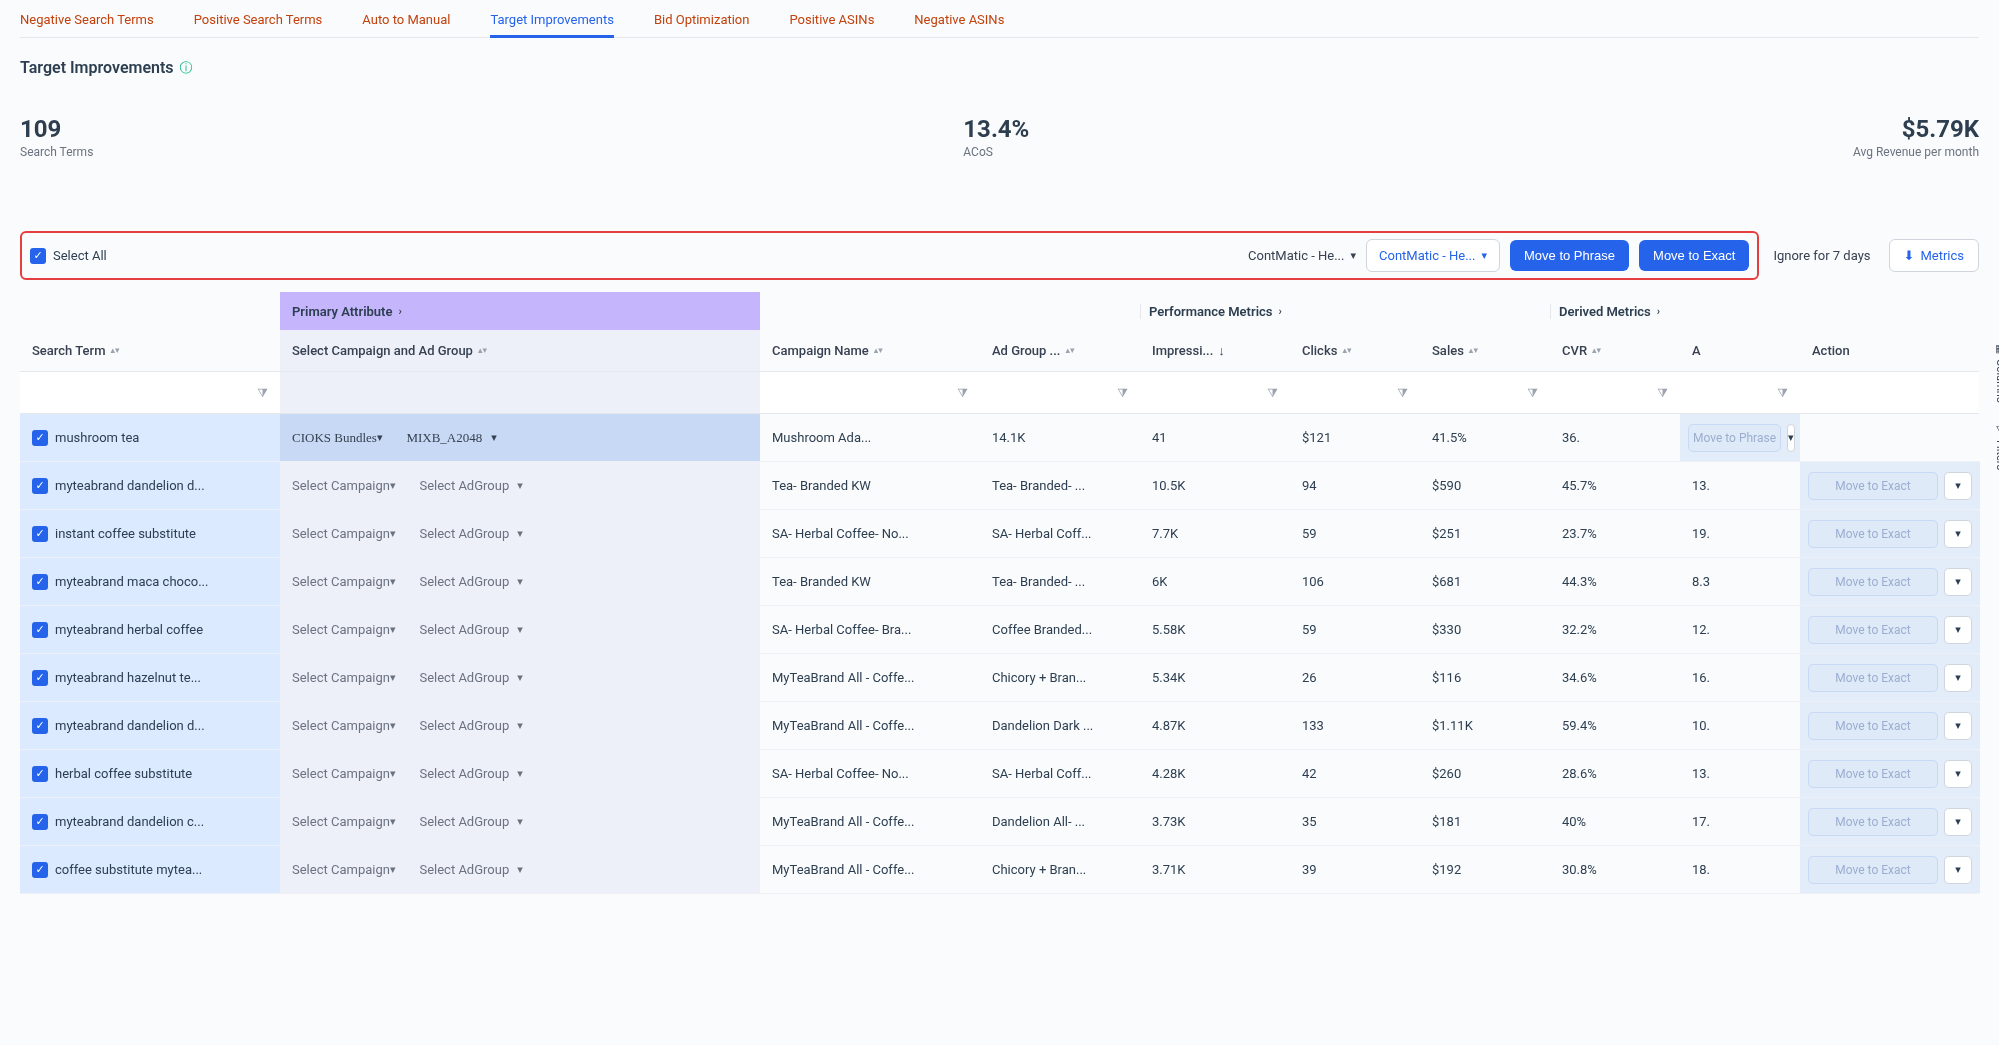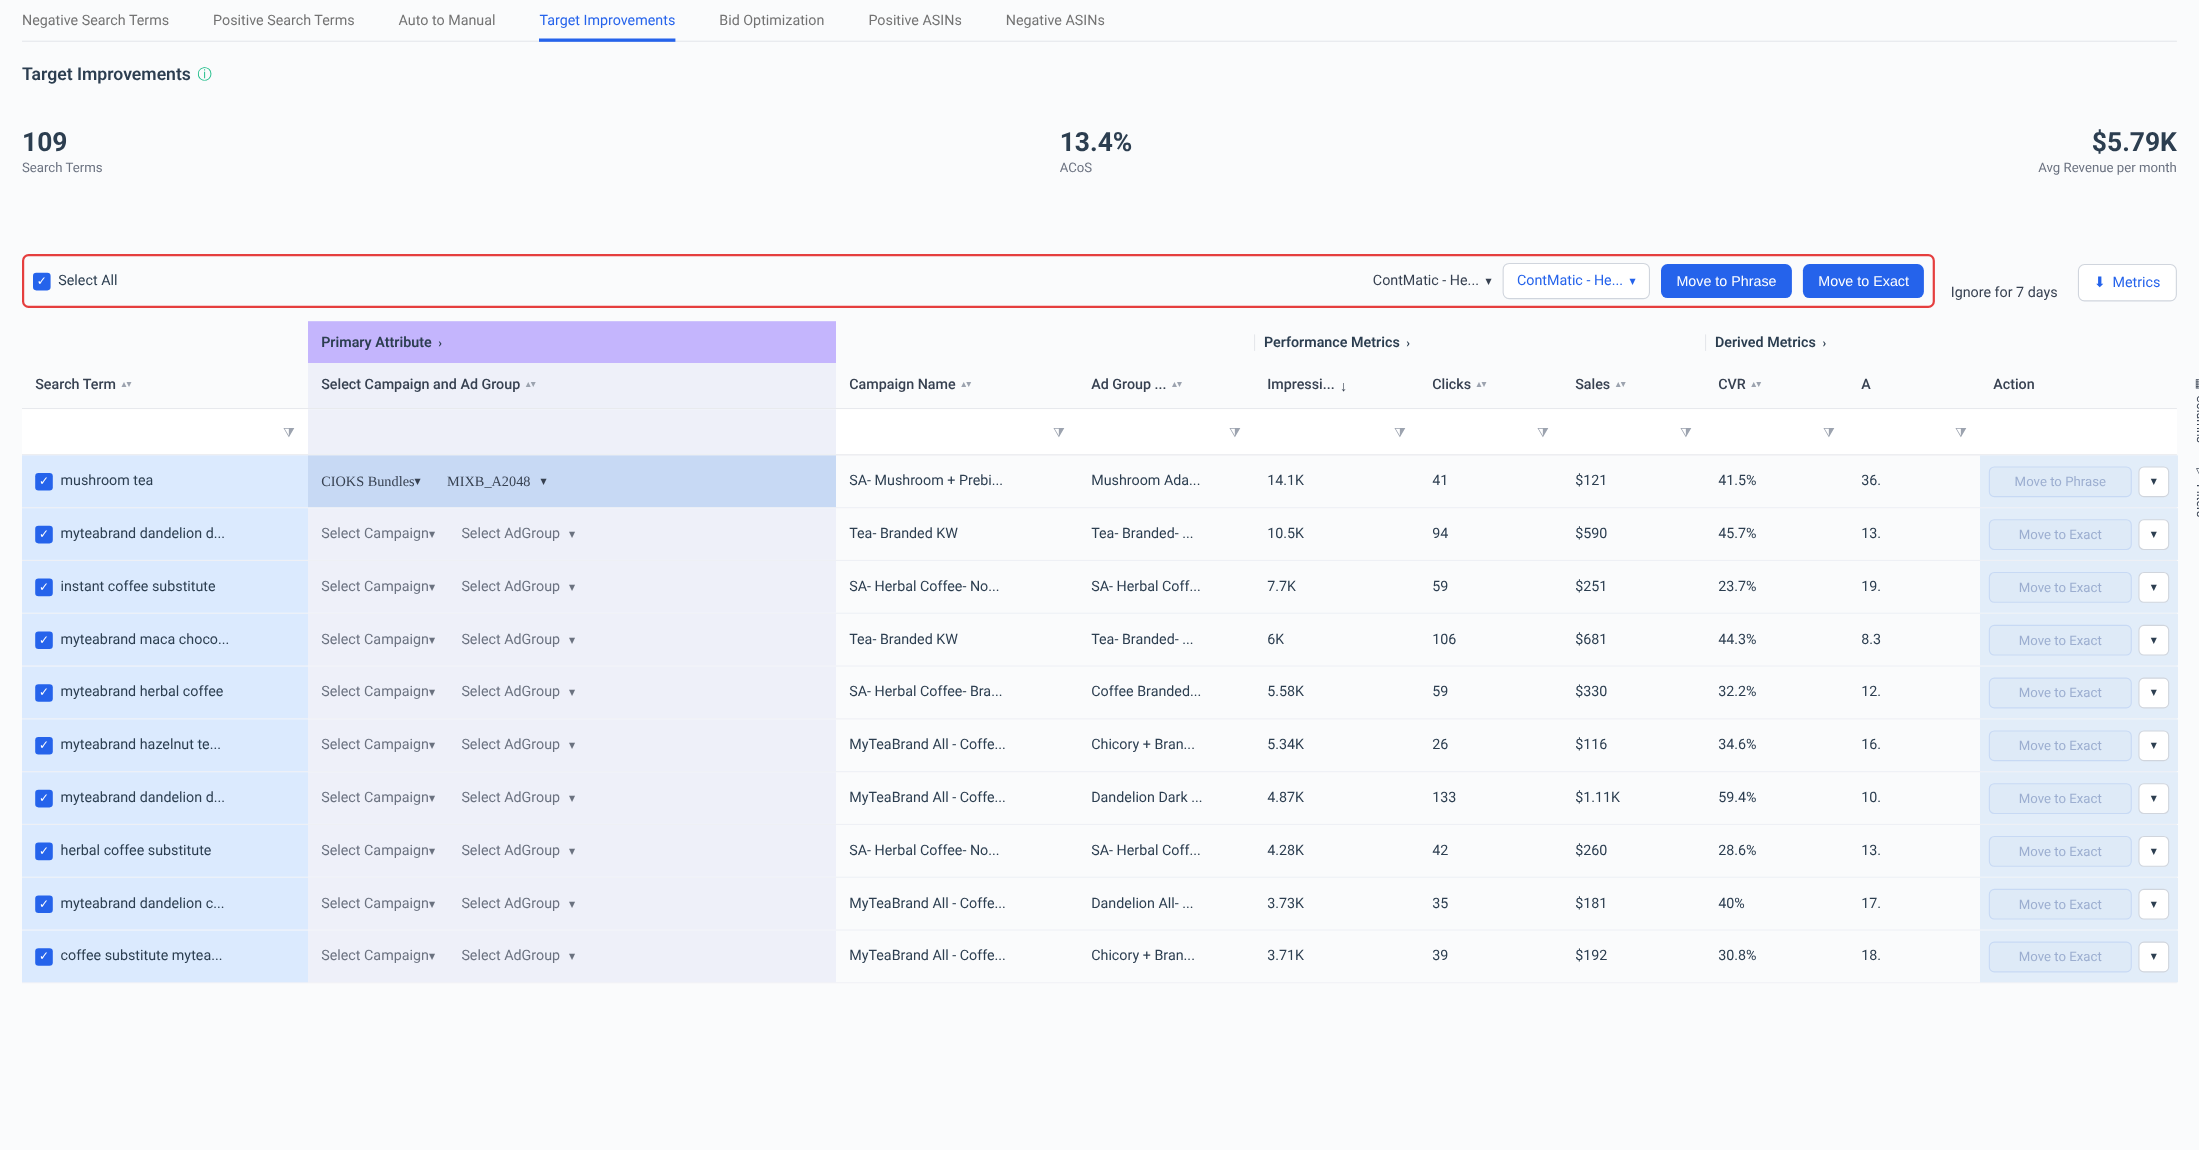--- a/index.html
+++ b/index.html
@@ -17,7 +17,7 @@
   border-bottom: 1px solid #e5e7eb;
   padding-bottom: 8px;
 }
-.tab { color: #737373; cursor: pointer; padding: 2px 0; }
+.tab { color: #c2410c; cursor: pointer; padding: 2px 0; }
 .tab.active { color: #2563eb; border-bottom: 3px solid #2563eb; padding-bottom: 8px; margin-bottom: -9px; }
 .title-row { display: flex; align-items: center; gap: 6px; margin-top: 20px; }
 .title { font-size: 16px; font-weight: 600; }

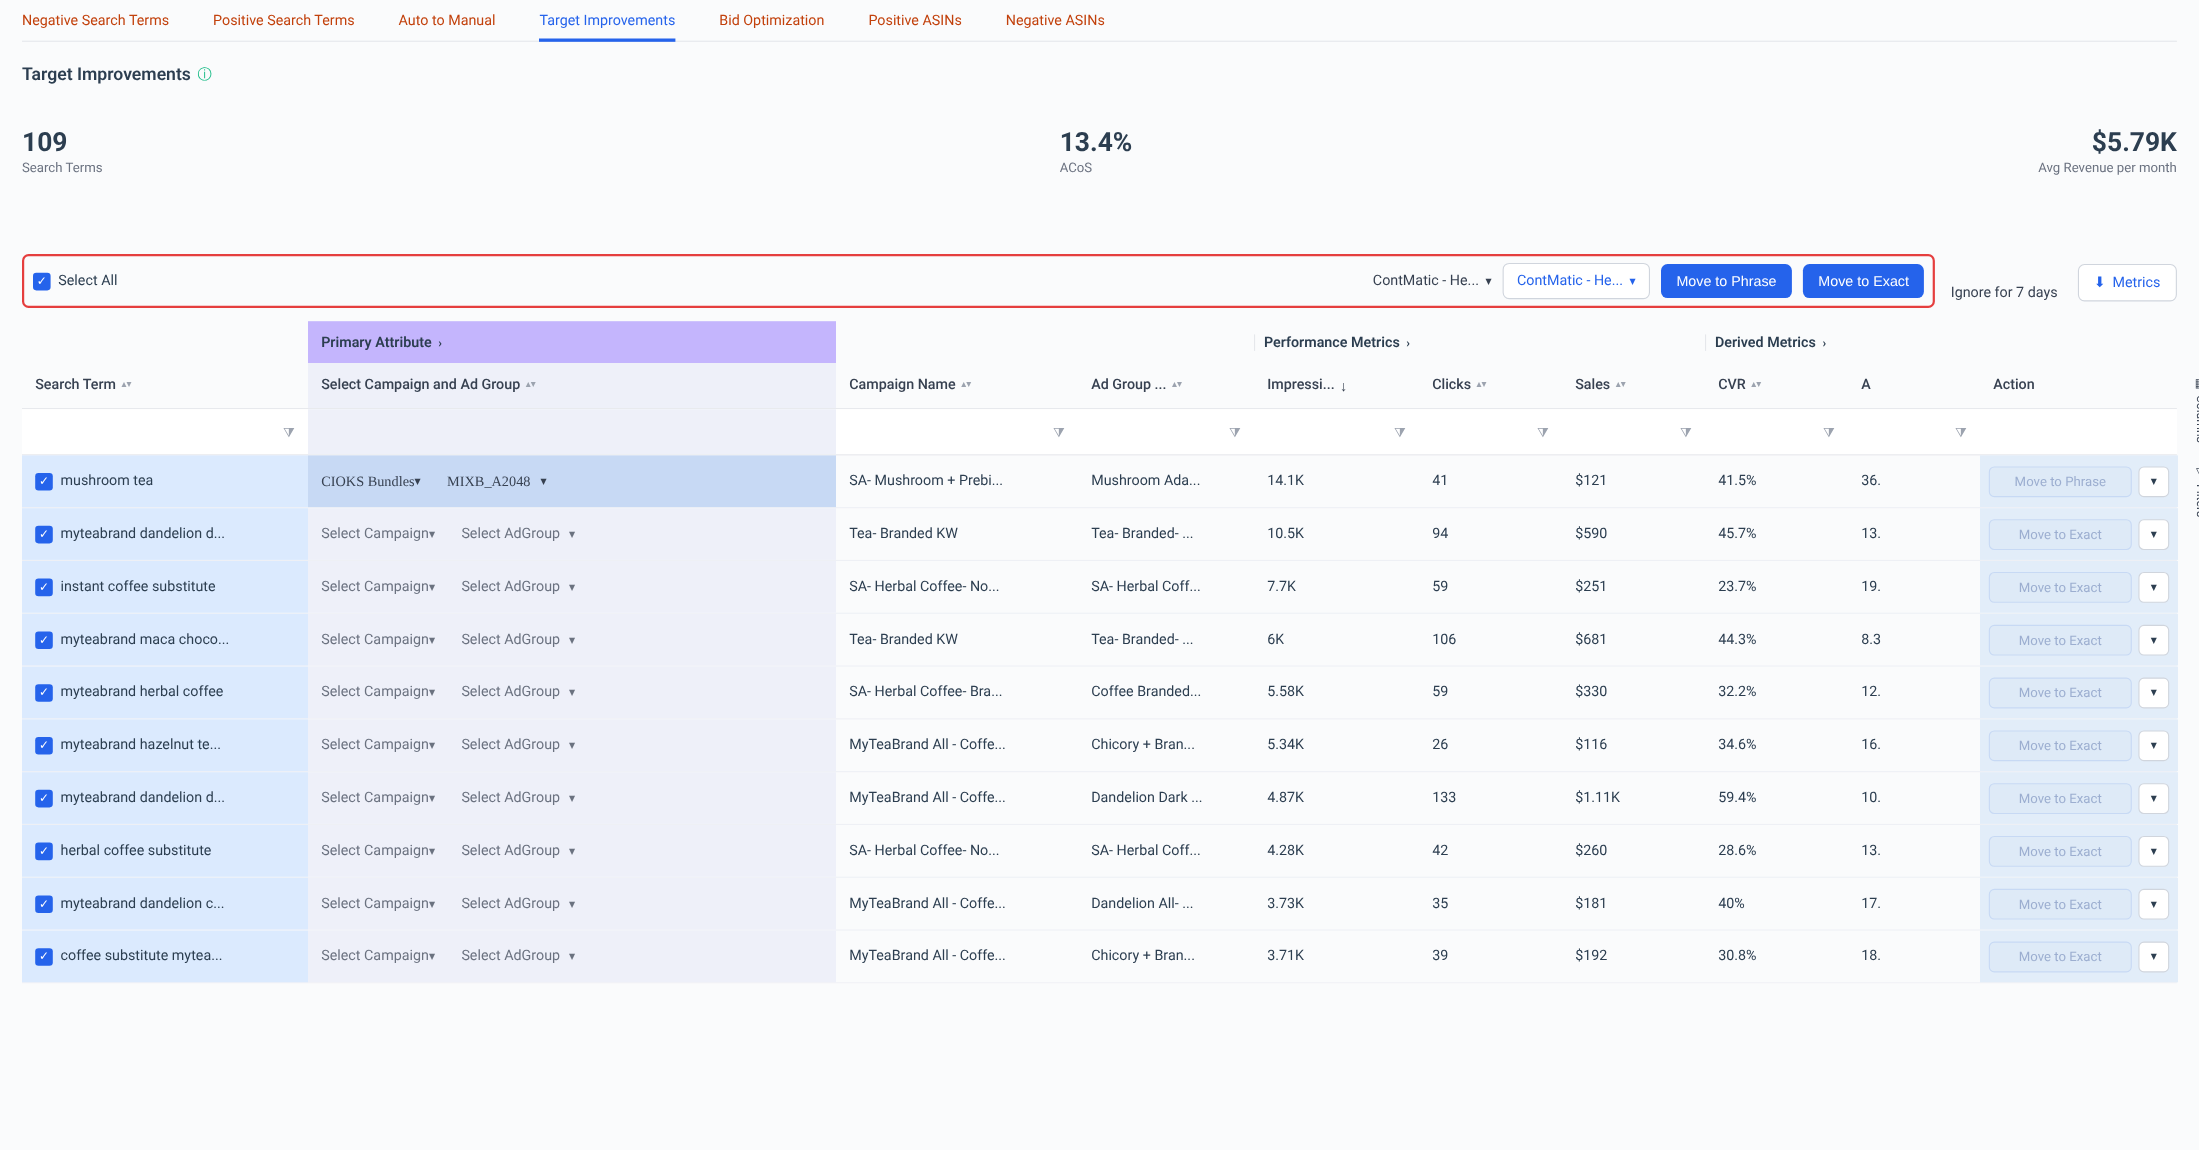--- a/index.html
+++ b/index.html
@@ -126,7 +126,7 @@
       <button class="btn-primary">Move to Phrase</button>
       <button class="btn-primary">Move to Exact</button>
     </div>
-    <div class="toolbar-after" style="display:flex; align-items:flex-end; gap:18px;">
+    <div class="toolbar-after" style="display:flex; align-items:center; gap:18px;">
       <span class="btn-text">Ignore for 7 days</span>
       <span class="btn-outline">
         <span>⬇</span>

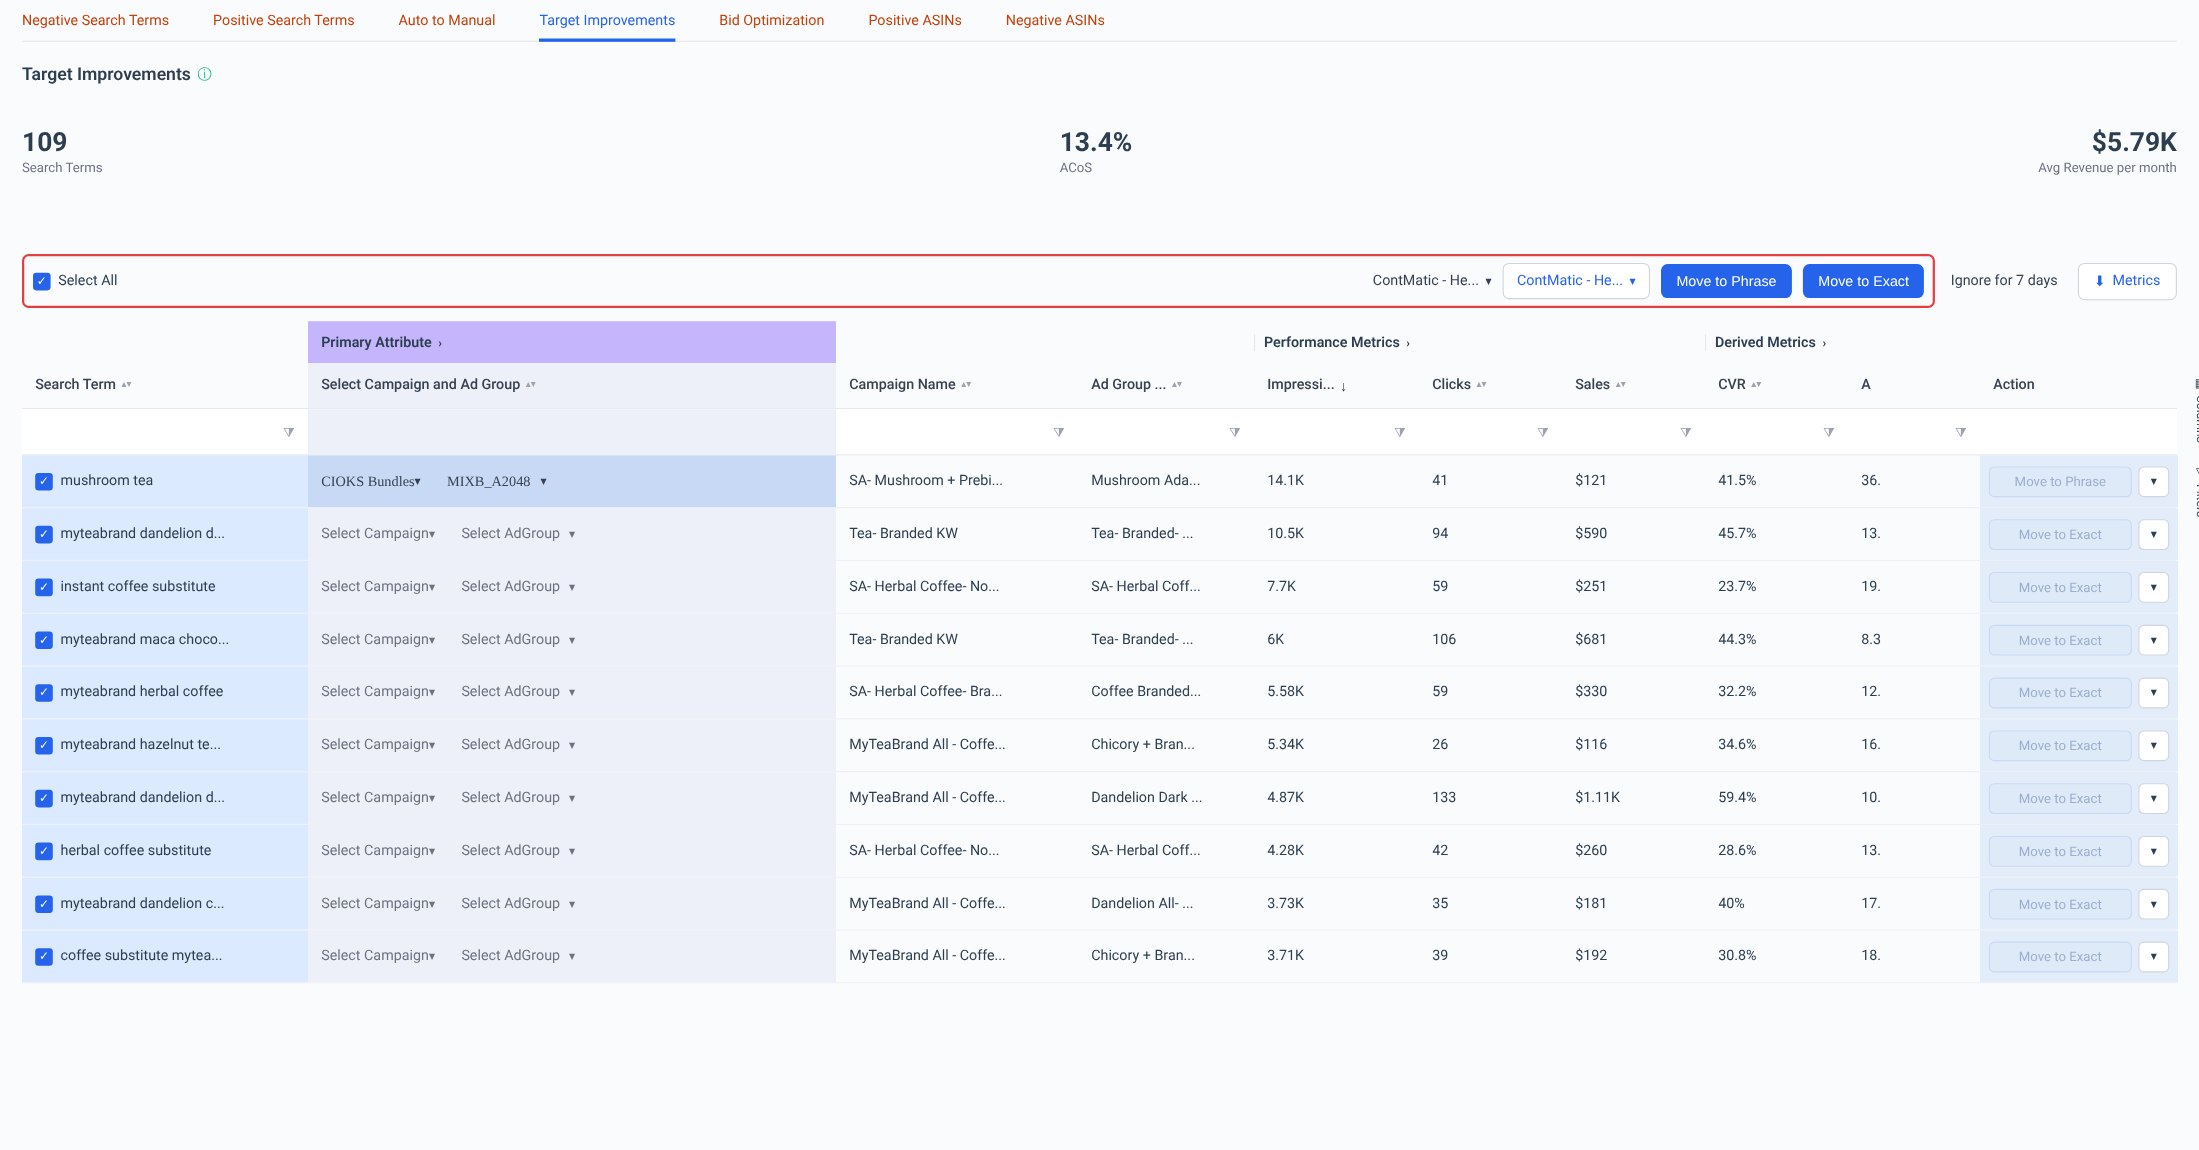--- a/index.html
+++ b/index.html
@@ -267,9 +267,6 @@
             </div>
           </div>
           <div class="td">
-            <span class="trunc">SA- Mushroom + Prebi...</span>
-          </div>
-          <div class="td">
             <span class="trunc">Mushroom Ada...</span>
           </div>
           <div class="td">

